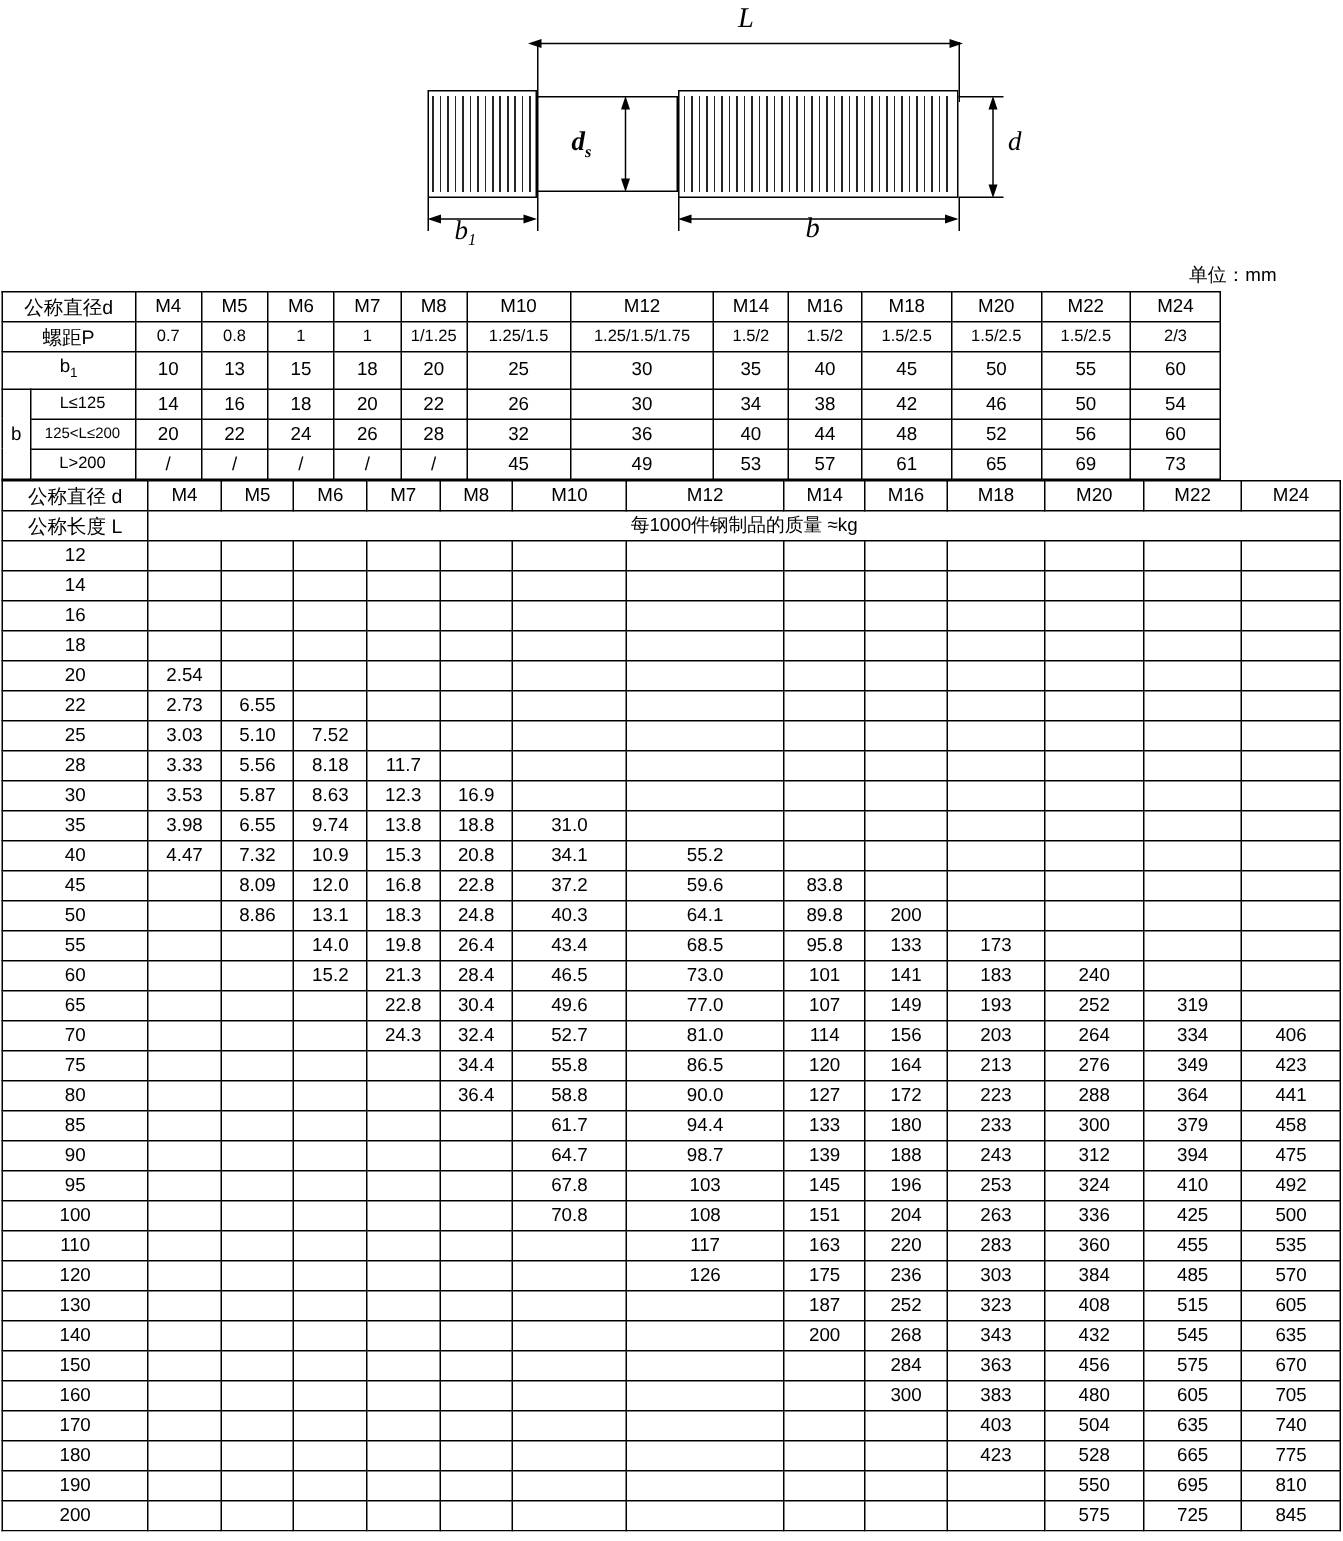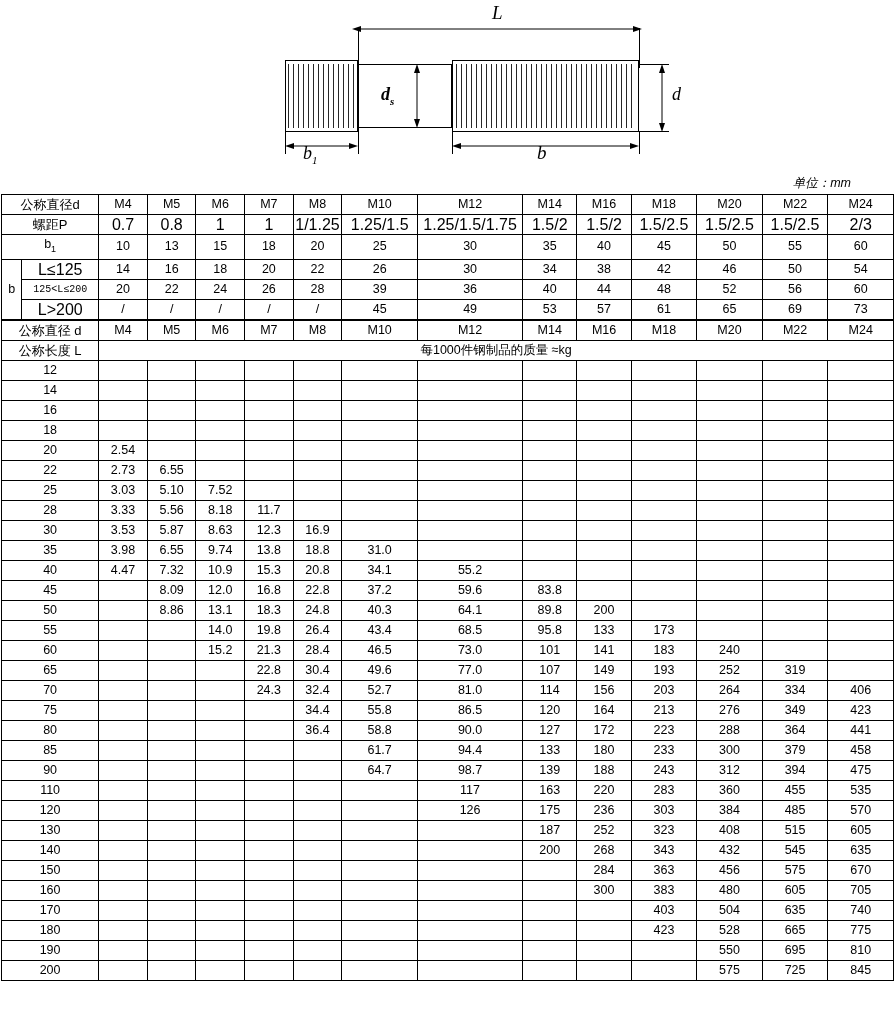--- a/index.html
+++ b/index.html
@@ -41,7 +41,6 @@
     font-size:12.5px;
     padding-right:44px;
     padding-bottom:2px;
-    font-style:italic;
   }
   .t1{width:893px;margin:0 1px;}
   .t2{width:893px;margin:0 1px;}

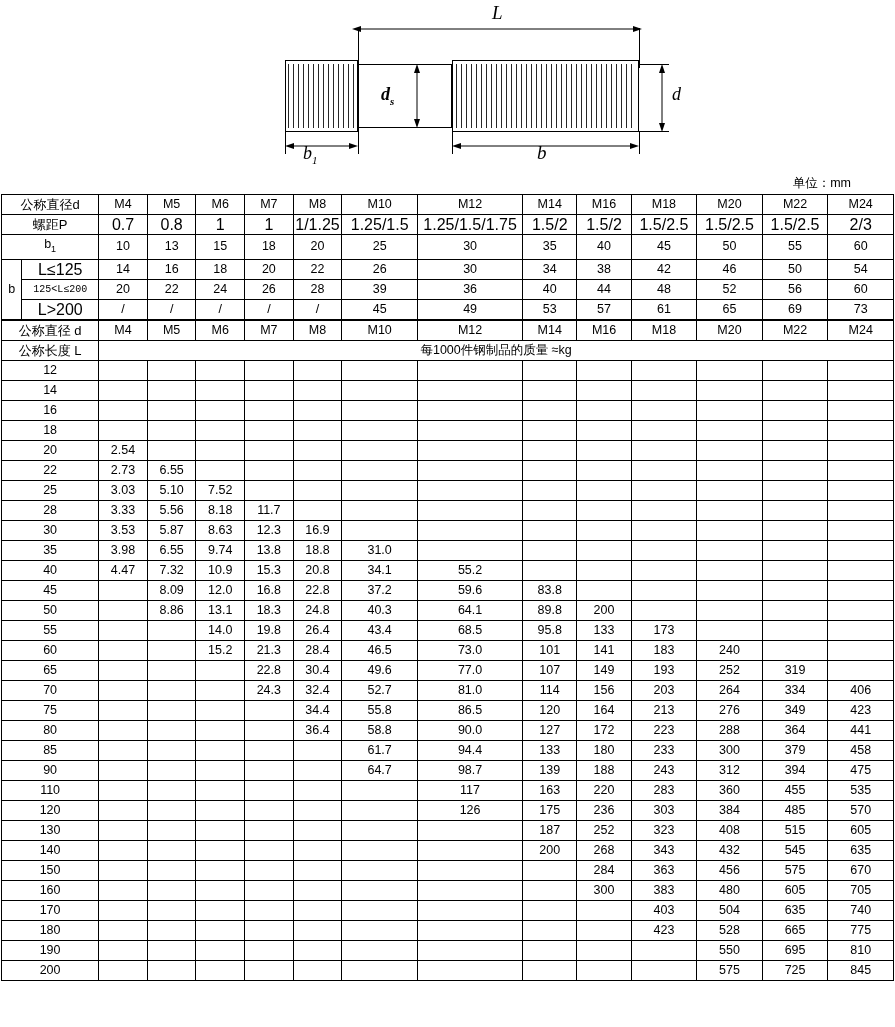--- a/index.html
+++ b/index.html
@@ -42,7 +42,7 @@
     padding-right:44px;
     padding-bottom:2px;
   }
-  .t1{width:893px;margin:0 1px;}
+  .t1{width:813px;margin:0 1px;}
   .t2{width:893px;margin:0 1px;}
   .small{font-size:16px;}
   .xsmall{font-size:10px;font-family:Liberation Mono, monospace;}

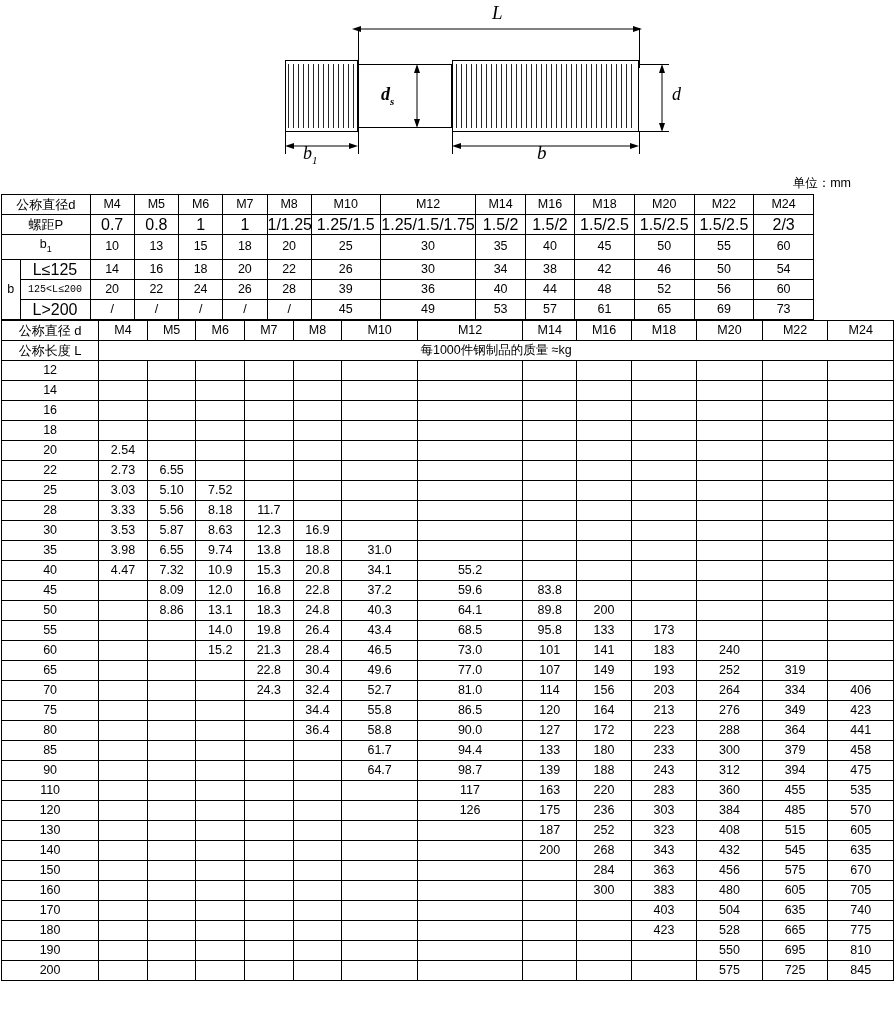--- a/index.html
+++ b/index.html
@@ -44,7 +44,7 @@
   }
   .t1{width:813px;margin:0 1px;}
   .t2{width:893px;margin:0 1px;}
-  .small{font-size:16px;}
+  .small{font-size:11px;}
   .xsmall{font-size:10px;font-family:Liberation Mono, monospace;}
   .hdr{font-size:13px;}
   .mass-title{font-size:12.5px;text-align:center;}

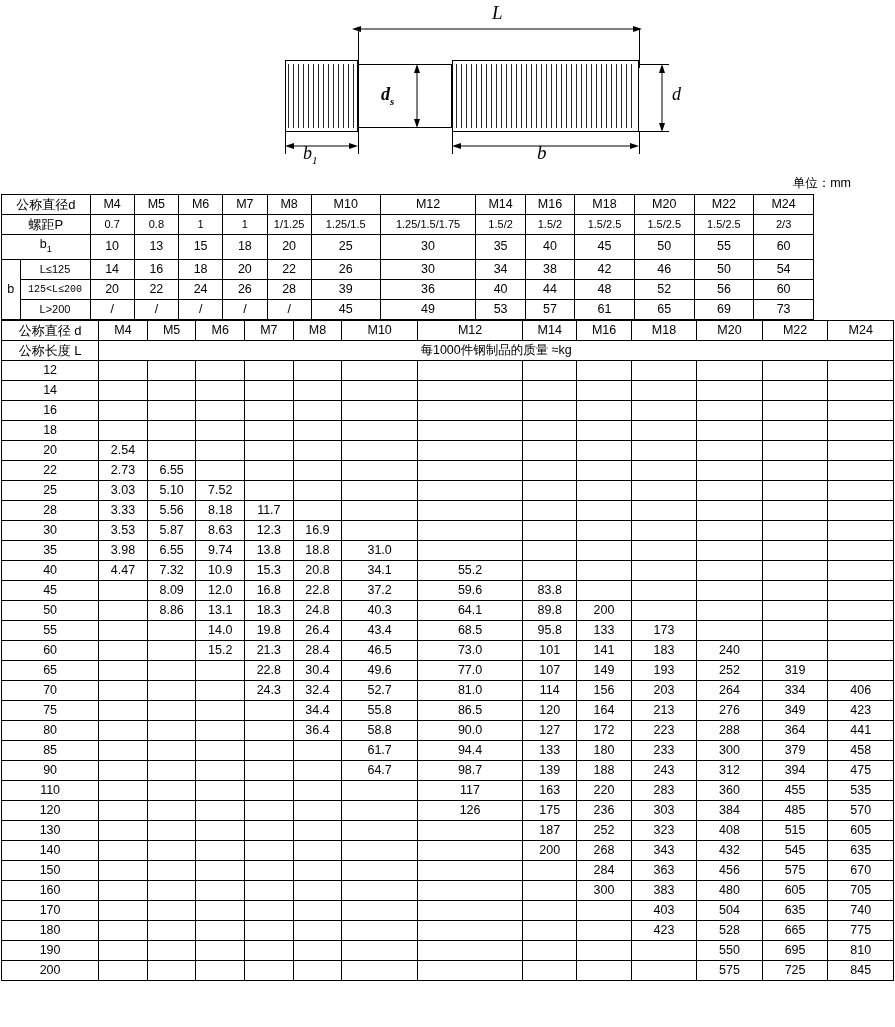--- a/index.html
+++ b/index.html
@@ -45,7 +45,7 @@
   .t1{width:813px;margin:0 1px;}
   .t2{width:893px;margin:0 1px;}
   .small{font-size:11px;}
-  .xsmall{font-size:10px;font-family:Liberation Mono, monospace;}
+  .xsmall{font-size:10px;}
   .hdr{font-size:13px;}
   .mass-title{font-size:12.5px;text-align:center;}
   .rowlbl{font-size:12.5px;text-align:center;}

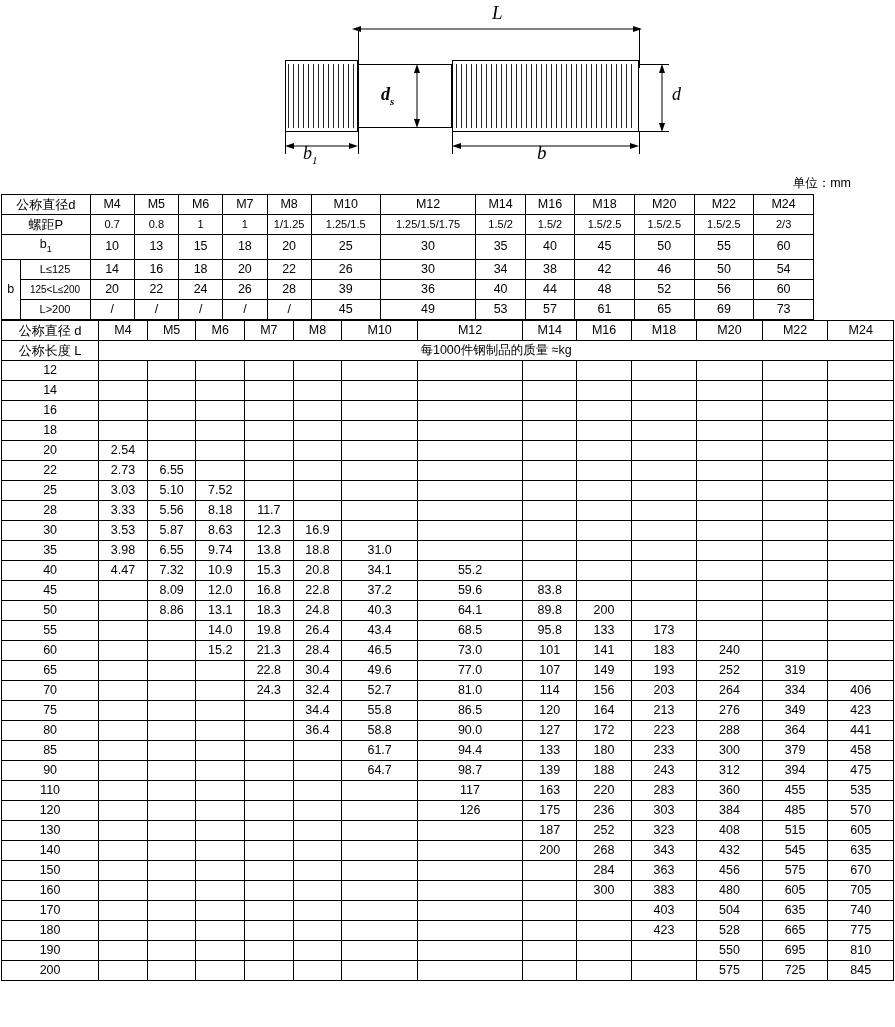--- a/index.html
+++ b/index.html
@@ -203,7 +203,7 @@
           <td>24</td>
           <td>26</td>
           <td>28</td>
-          <td>39</td>
+          <td>32</td>
           <td>36</td>
           <td>40</td>
           <td>44</td>

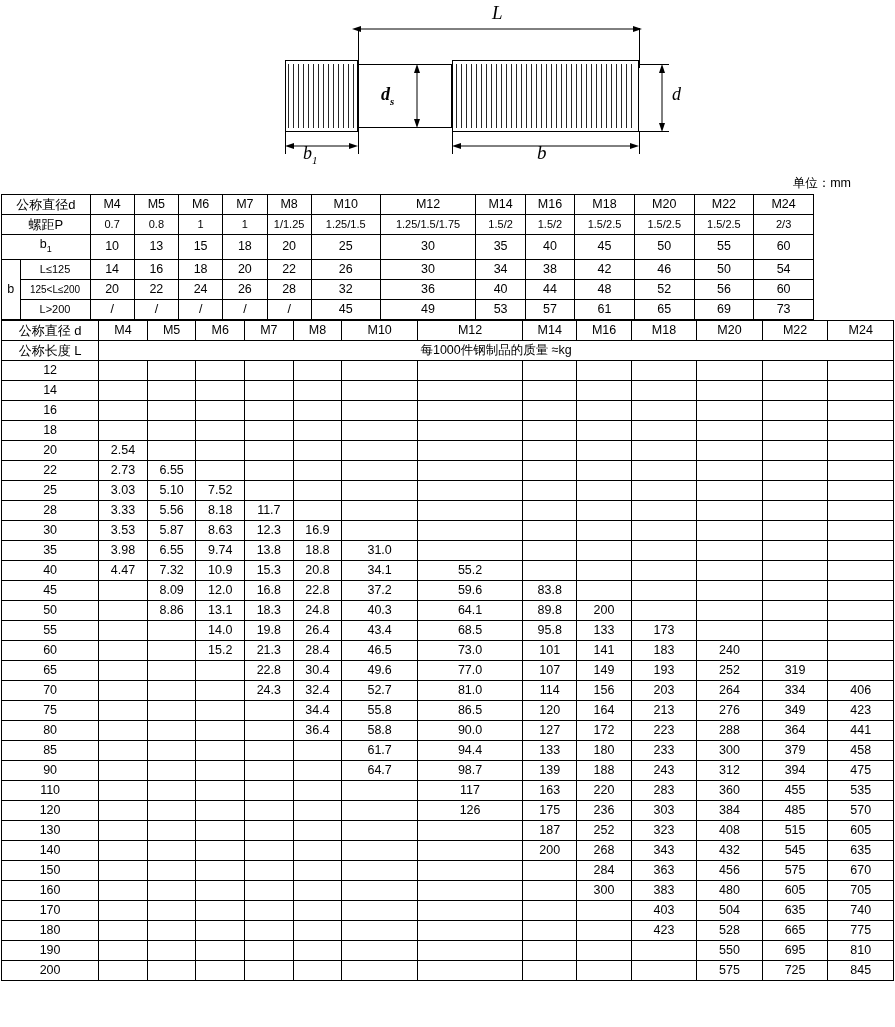--- a/index.html
+++ b/index.html
@@ -606,6 +606,22 @@
           <td>475</td>
         </tr>
         <tr>
+          <td class="rowlbl">95</td>
+          <td></td>
+          <td></td>
+          <td></td>
+          <td></td>
+          <td></td>
+          <td>67.8</td>
+          <td>103</td>
+          <td>145</td>
+          <td>196</td>
+          <td>253</td>
+          <td>324</td>
+          <td>410</td>
+          <td>492</td>
+        </tr>
+        <tr>
           <td class="rowlbl">110</td>
           <td></td>
           <td></td>

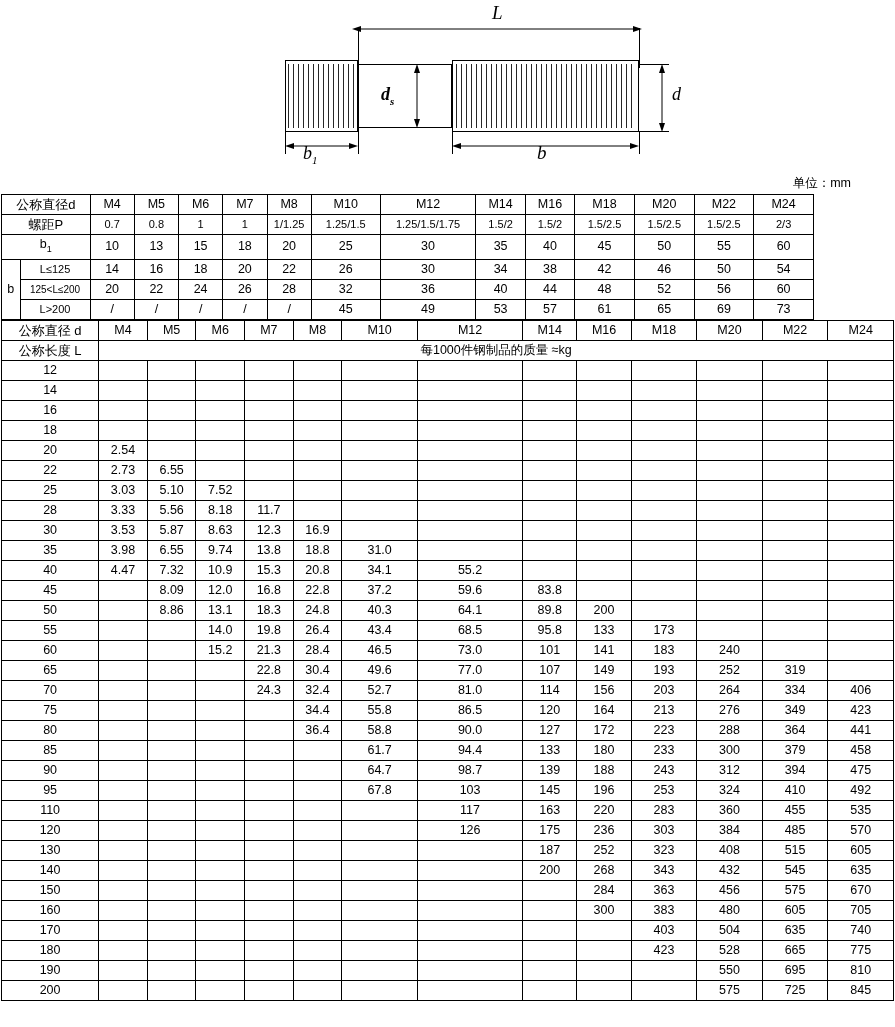--- a/index.html
+++ b/index.html
@@ -622,6 +622,22 @@
           <td>492</td>
         </tr>
         <tr>
+          <td class="rowlbl">100</td>
+          <td></td>
+          <td></td>
+          <td></td>
+          <td></td>
+          <td></td>
+          <td>70.8</td>
+          <td>108</td>
+          <td>151</td>
+          <td>204</td>
+          <td>263</td>
+          <td>336</td>
+          <td>425</td>
+          <td>500</td>
+        </tr>
+        <tr>
           <td class="rowlbl">110</td>
           <td></td>
           <td></td>

